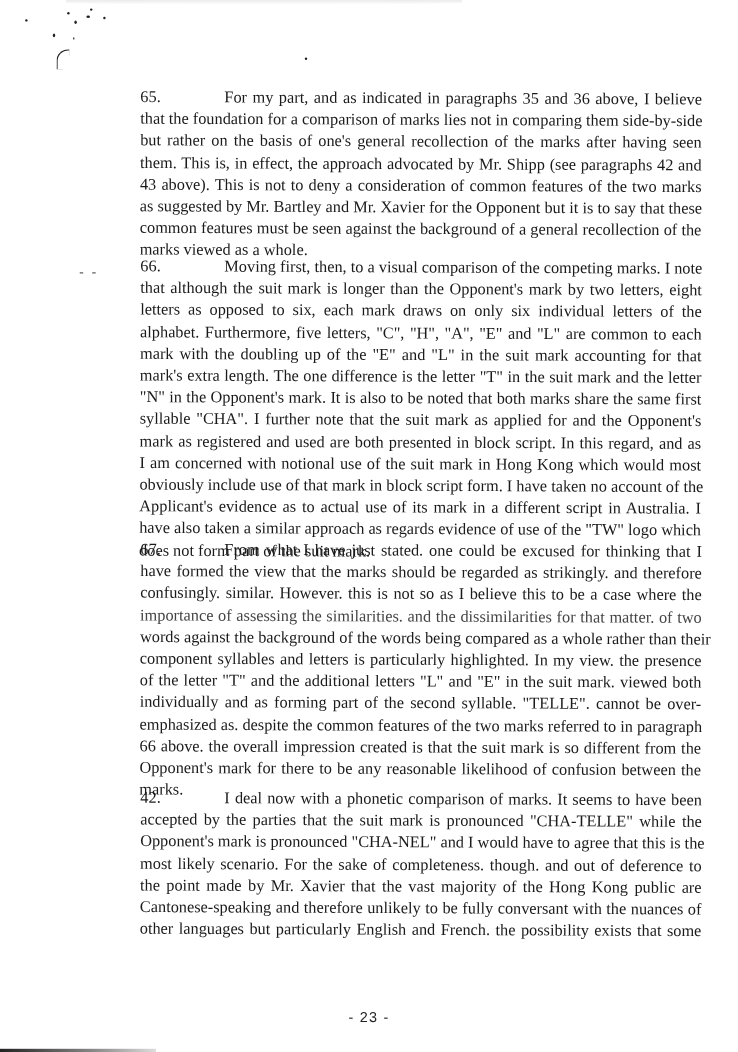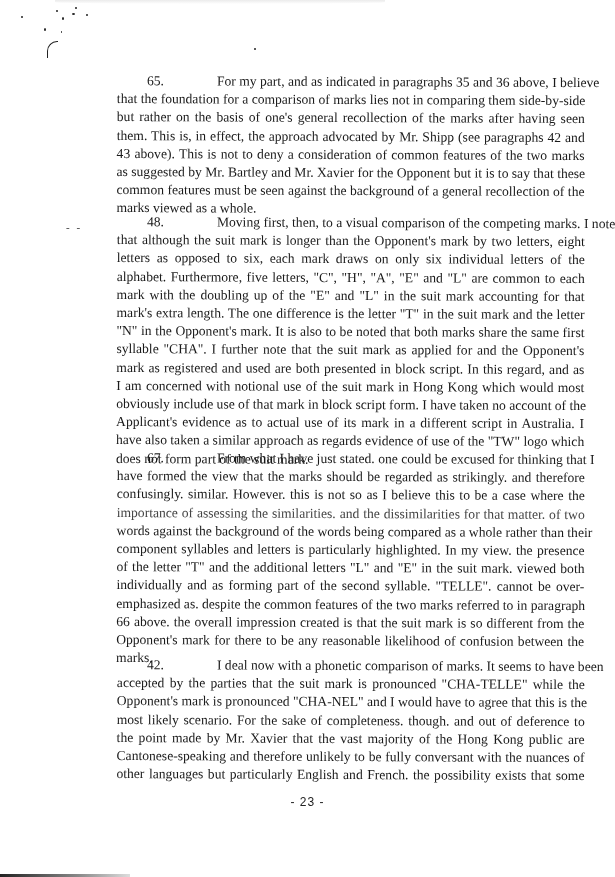--- a/index.html
+++ b/index.html
@@ -68,7 +68,6 @@
     .para-num {
       display: inline-block;
       width: 70px;
-      margin-left: 30px;
     }
     .para-line {
       display: block;

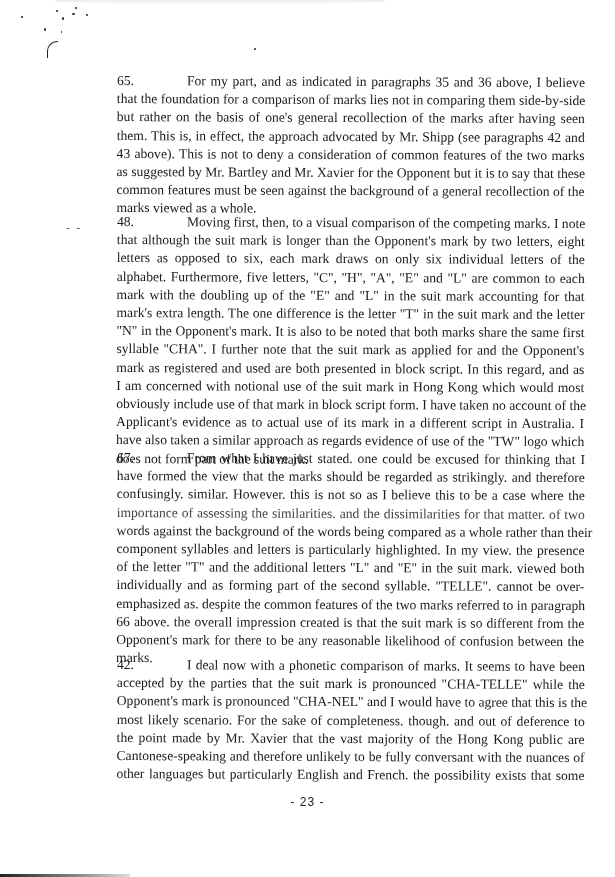--- a/index.html
+++ b/index.html
@@ -128,7 +128,7 @@
   </div>
 
   <div class="paragraph" id="p66">
-    <span class="para-line"><span class="para-num">48.</span><span>Moving first, then, to a visual comparison of the competing marks. I note</span></span>
+    <span class="para-line"><span class="para-num">66.</span><span>Moving first, then, to a visual comparison of the competing marks. I note</span></span>
     <span class="para-line">that although the suit mark is longer than the Opponent's mark by two letters, eight</span>
     <span class="para-line">letters as opposed to six, each mark draws on only six individual letters of the</span>
     <span class="para-line">alphabet.  Furthermore, five letters, "C", "H", "A", "E" and "L" are common to each</span>

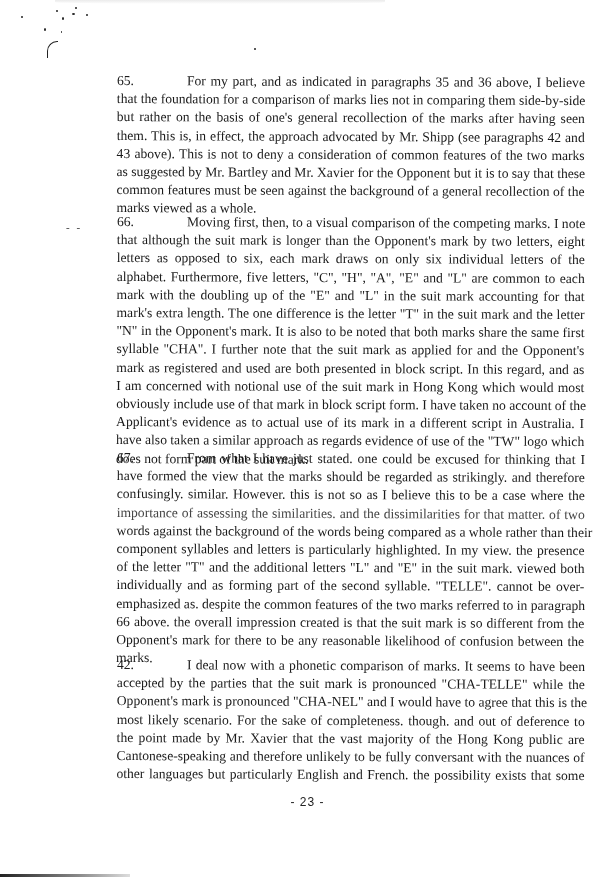--- a/index.html
+++ b/index.html
@@ -87,7 +87,7 @@
     #p68 { top: 656px; }
     .page-number {
       position: absolute;
-      top: 795px;
+      top: 841px;
       left: 0;
       width: 615px;
       text-align: center;

